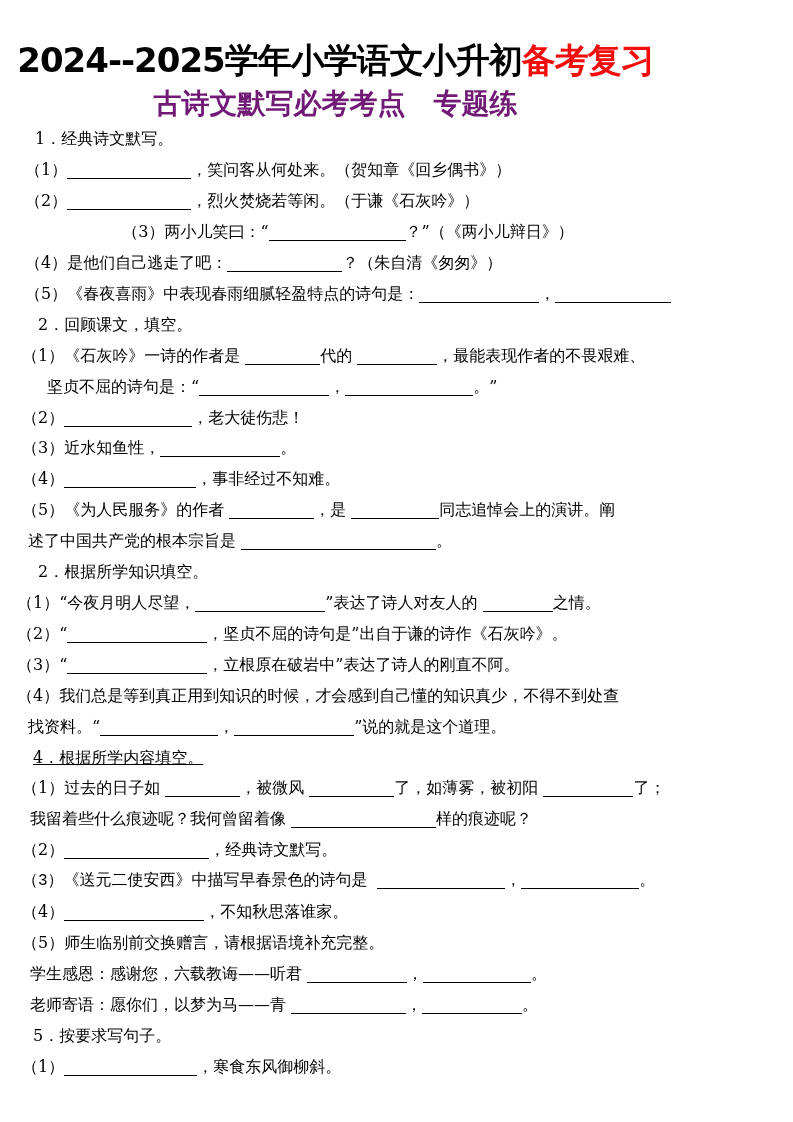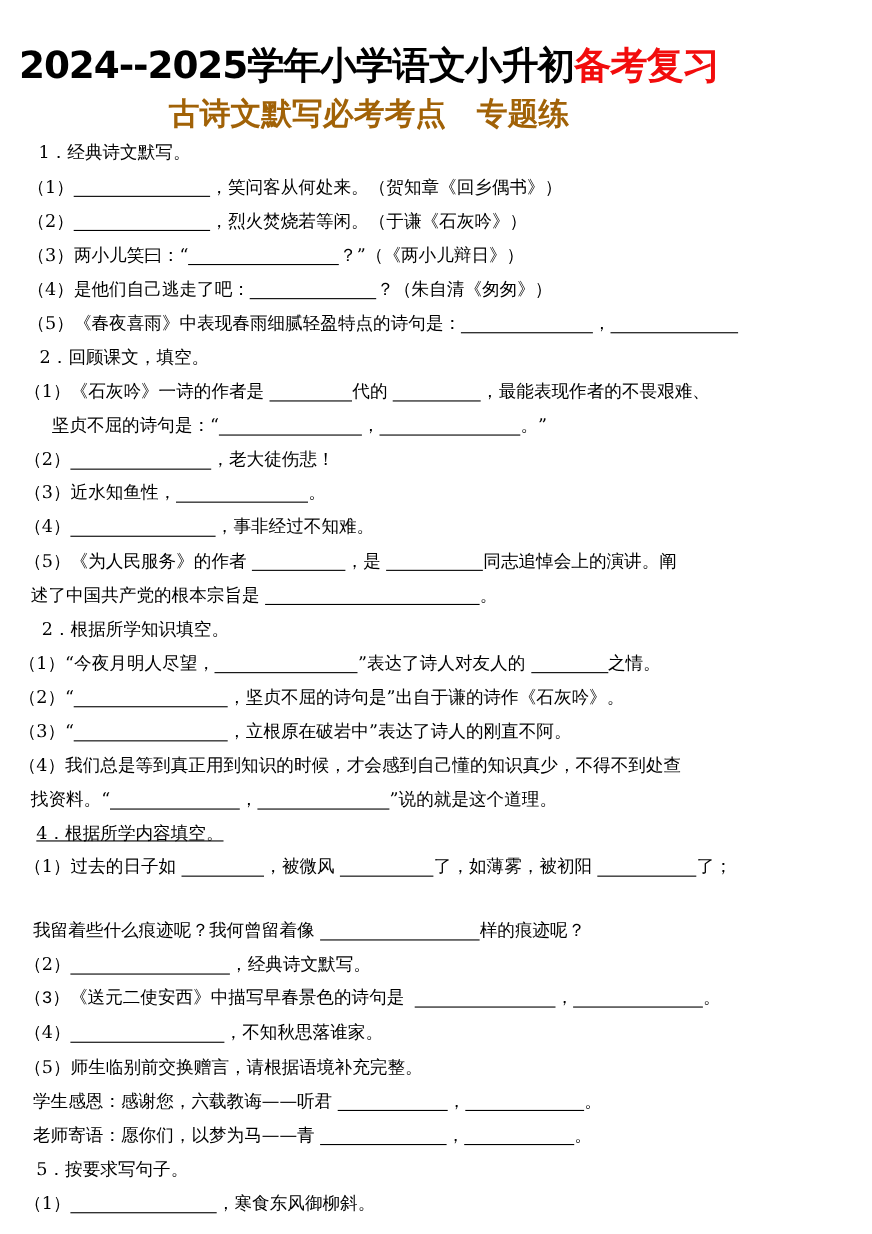--- a/index.html
+++ b/index.html
@@ -51,7 +51,7 @@
   <div class="title1">
     <span>2024--2025学年小学语文小升初</span><span class="red-text" style="color: rgb(242, 12, 12);">备考复习</span>
   </div>
-  <div class="title2 red-text" style="color: #a16207;">古诗文默写必考考点　专题练</div>
+  <div class="title2 red-text" style="color: #701a75;">古诗文默写必考考点　专题练</div>
   <div id="content">
       <div class="line" style="padding-left: 35px;"><span>1．经典诗文默写。</span></div>
       <div class="line" style="padding-left: 25px;"><span>（1）</span><span class="blank" style="width: 124px;"></span><span>，笑问客从何处来。（贺知章《回乡偶书》）</span></div>

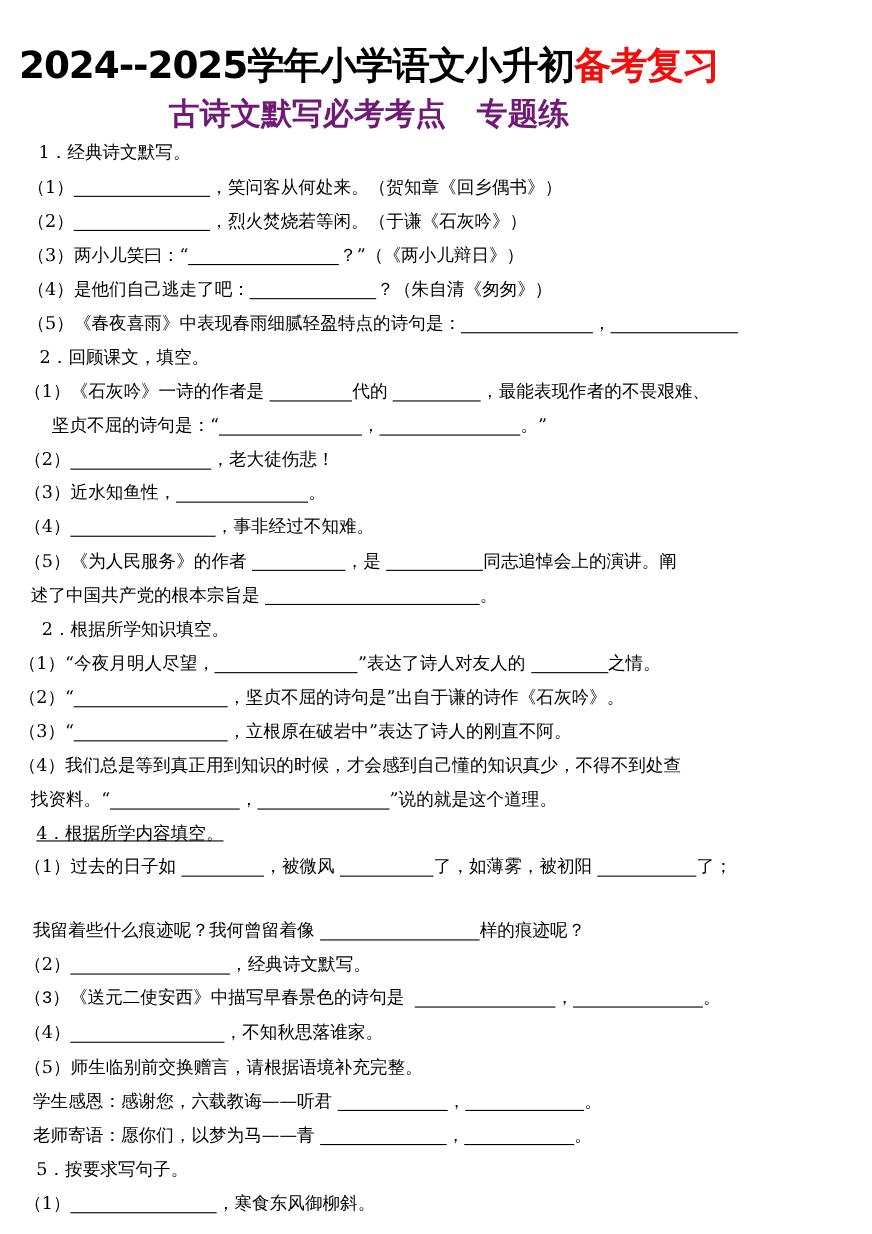--- a/index.html
+++ b/index.html
@@ -56,7 +56,7 @@
       <div class="line" style="padding-left: 35px;"><span>1．经典诗文默写。</span></div>
       <div class="line" style="padding-left: 25px;"><span>（1）</span><span class="blank" style="width: 124px;"></span><span>，笑问客从何处来。（贺知章《回乡偶书》）</span></div>
       <div class="line" style="padding-left: 25px;"><span>（2）</span><span class="blank" style="width: 124px;"></span><span>，烈火焚烧若等闲。（于谦《石灰吟》）</span></div>
-      <div class="line" style="padding-left: 25px;"><span>（3）两小儿笑曰：“</span><span class="blank" style="width: 137px;"></span><span>？”（《两小儿辩日》）</span></div>
+      <div class="line" style="padding-left: 25px; text-align: center;"><span>（3）两小儿笑曰：“</span><span class="blank" style="width: 137px;"></span><span>？”（《两小儿辩日》）</span></div>
       <div class="line" style="padding-left: 25px;"><span>（4）是他们自己逃走了吧：</span><span class="blank" style="width: 115px;"></span><span>？（朱自清《匆匆》）</span></div>
       <div class="line" style="padding-left: 25px;"><span>（5）《春夜喜雨》中表现春雨细腻轻盈特点的诗句是：</span><span class="blank" style="width: 120px;"></span><span>，</span><span class="blank" style="width: 118px;"></span><span>。</span></div>
       <div class="line" style="padding-left: 36px;"><span>2．回顾课文，填空。</span></div>

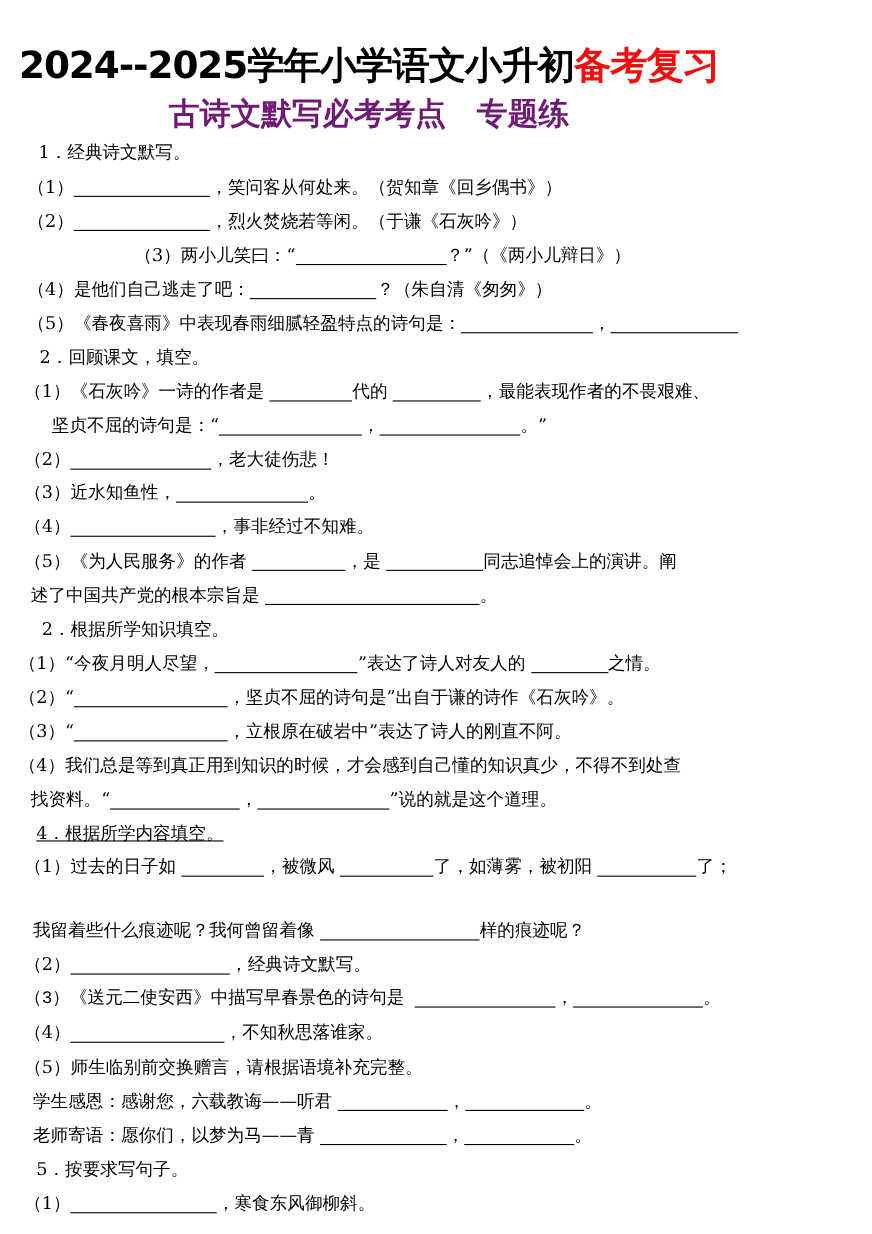--- a/index.html
+++ b/index.html
@@ -59,7 +59,7 @@
       <div class="line" style="padding-left: 25px; text-align: center;"><span>（3）两小儿笑曰：“</span><span class="blank" style="width: 137px;"></span><span>？”（《两小儿辩日》）</span></div>
       <div class="line" style="padding-left: 25px;"><span>（4）是他们自己逃走了吧：</span><span class="blank" style="width: 115px;"></span><span>？（朱自清《匆匆》）</span></div>
       <div class="line" style="padding-left: 25px;"><span>（5）《春夜喜雨》中表现春雨细腻轻盈特点的诗句是：</span><span class="blank" style="width: 120px;"></span><span>，</span><span class="blank" style="width: 118px;"></span><span>。</span></div>
-      <div class="line" style="padding-left: 36px;"><span>2．回顾课文，填空。</span></div>
+      <div class="line" style="padding-left: 6px; margin-left: 32px;"><span>2．回顾课文，填空。</span></div>
       <div class="line" style="padding-left: 22px;"><span>（1）《石灰吟》一诗的作者是 </span><span class="blank" style="width: 75px;"></span><span>代的 </span><span class="blank" style="width: 80px;"></span><span>，最能表现作者的不畏艰难、</span></div>
       <div class="line" style="padding-left: 47px;"><span>坚贞不屈的诗句是：“</span><span class="blank" style="width: 130px;"></span><span>，</span><span class="blank" style="width: 128px;"></span><span>。”</span></div>
       <div class="line" style="padding-left: 22px;"><span>（2）</span><span class="blank" style="width: 128px;"></span><span>，老大徒伤悲！</span></div>

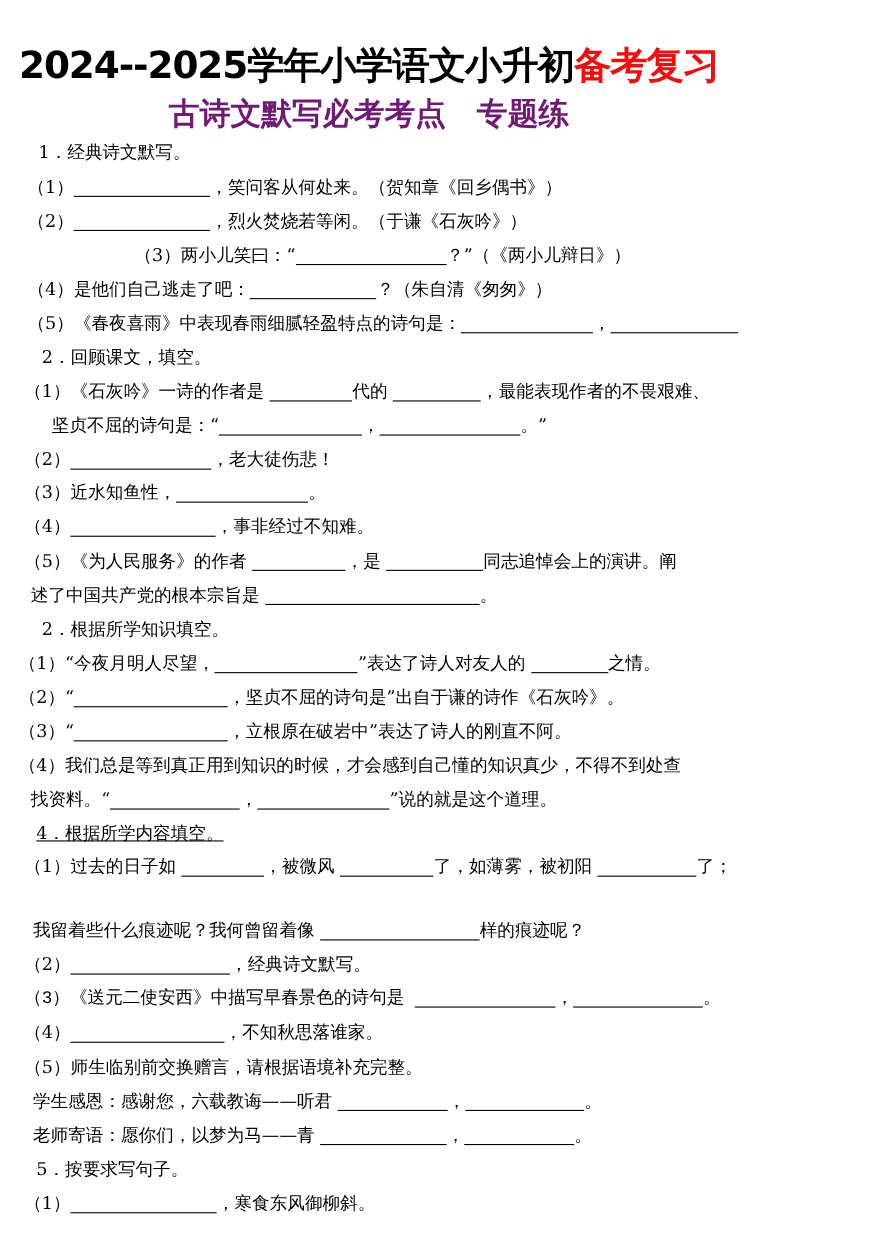--- a/index.html
+++ b/index.html
@@ -75,7 +75,7 @@
       <div class="line" style="padding-left: 28px;"><span>找资料。“</span><span class="blank" style="width: 118px;"></span><span>，</span><span class="blank" style="width: 120px;"></span><span>”说的就是这个道理。</span></div>
       <div class="line" style="padding-left: 33px; text-decoration: underline;"><span>4．根据所学内容填空。</span></div>
       <div class="line" style="padding-left: 22px;"><span>（1）过去的日子如 </span><span class="blank" style="width: 75px;"></span><span>，被微风 </span><span class="blank" style="width: 85px;"></span><span>了，如薄雾，被初阳 </span><span class="blank" style="width: 90px;"></span><span>了；</span></div>
-      <div class="line" style="padding-left: 30px; margin-top: 27px;"><span>我留着些什么痕迹呢？我何曾留着像 </span><span class="blank" style="width: 145px;"></span><span>样的痕迹呢？</span></div>
+      <div class="line" style="padding-left: 30px;"><span>我留着些什么痕迹呢？我何曾留着像 </span><span class="blank" style="width: 145px;"></span><span>样的痕迹呢？</span></div>
       <div class="line" style="padding-left: 22px;"><span>（2）</span><span class="blank" style="width: 145px;"></span><span>，经典诗文默写。</span></div>
       <div class="line" style="padding-left: 22px; font-family: Liberation Mono, monospace;"><span>（3）《送元二使安西》中描写早春景色的诗句是 </span><span class="blank" style="width: 128px;"></span><span>，</span><span class="blank" style="width: 118px;"></span><span>。</span></div>
       <div class="line" style="padding-left: 22px;"><span>（4）</span><span class="blank" style="width: 140px;"></span><span>，不知秋思落谁家。</span></div>

